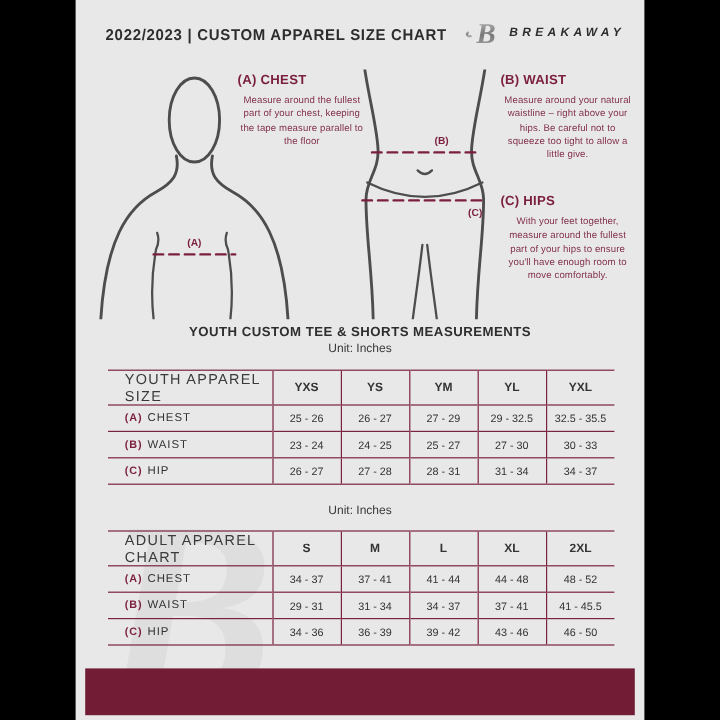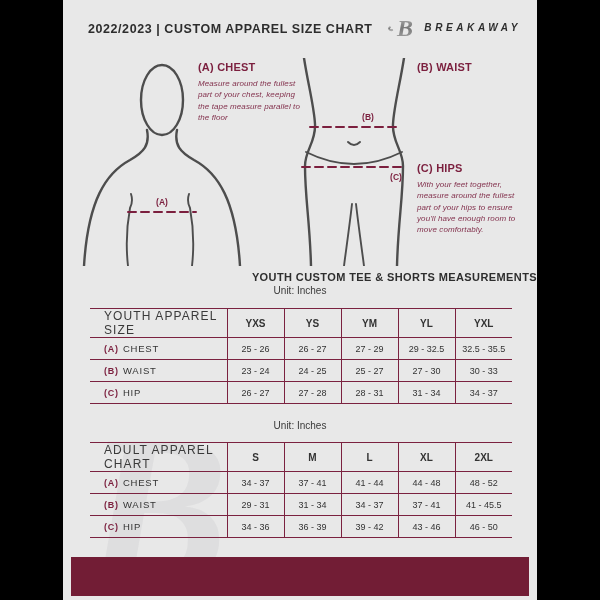--- a/index.html
+++ b/index.html
@@ -24,7 +24,7 @@
   
   .guide { position:absolute; }
   .guide-h { font-size:11px; font-weight:bold; color:#7b1f3e; margin-bottom:5px; letter-spacing:0.2px; }
-  .guide-t { font-size:8px; font-style:italic; color:#82304c; line-height:1.42; letter-spacing:0.1px; }
+  .guide-t { font-size:8px; color:#82304c; line-height:1.42; letter-spacing:0.1px;text-align:center; }
 
   
   .tbl-title { position:absolute; left:0; right:0; text-align:right; font-size:11px; font-weight:bold; color:#2e2e2e; letter-spacing:0.4px; }

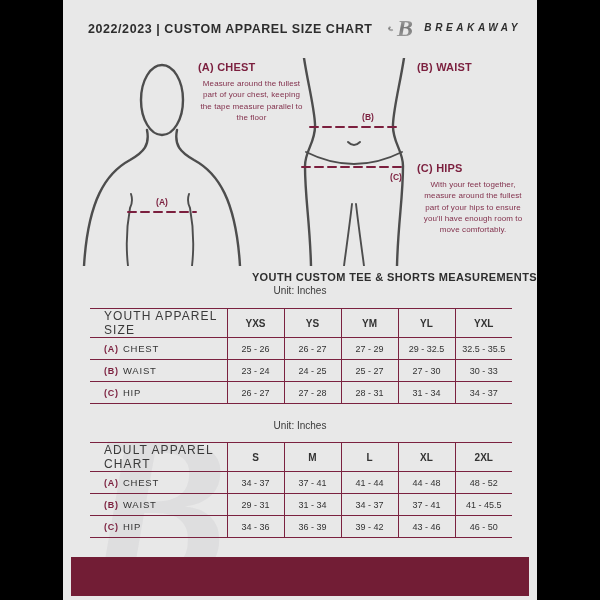--- a/index.html
+++ b/index.html
@@ -101,6 +101,7 @@
     </div>
     <div class="guide" style="left:354px; top:61px; width:112px;">
       <div class="guide-h">(B) WAIST</div>
+      <div class="guide-t">Measure around your natural waistline – right above your hips. Be careful not to squeeze too tight to allow a little give.</div>
     </div>
     <div class="guide" style="left:354px; top:162px; width:112px;">
       <div class="guide-h">(C) HIPS</div>

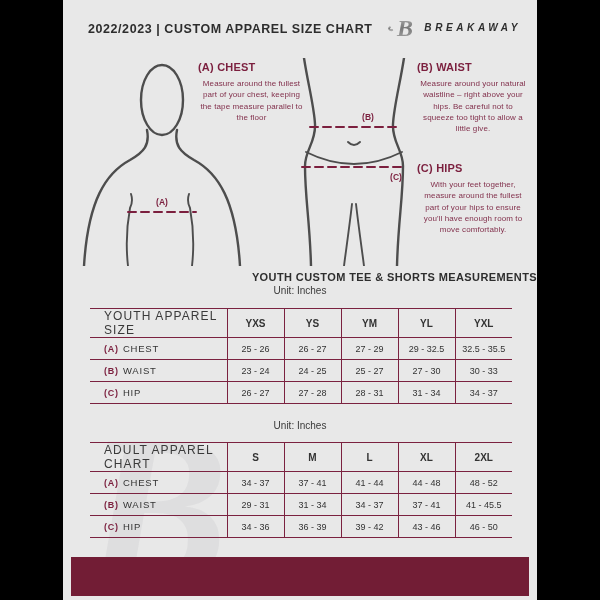--- a/index.html
+++ b/index.html
@@ -27,7 +27,7 @@
   .guide-t { font-size:8px; color:#82304c; line-height:1.42; letter-spacing:0.1px;text-align:center; }
 
   
-  .tbl-title { position:absolute; left:0; right:0; text-align:right; font-size:11px; font-weight:bold; color:#2e2e2e; letter-spacing:0.4px; }
+  .tbl-title { position:absolute; left:0; right:0; text-align:center; font-size:11px; font-weight:bold; color:#2e2e2e; letter-spacing:0.4px; }
   .tbl-unit  { position:absolute; left:0; right:0; text-align:center; font-size:10px; color:#3a3a3a; }
 
   

